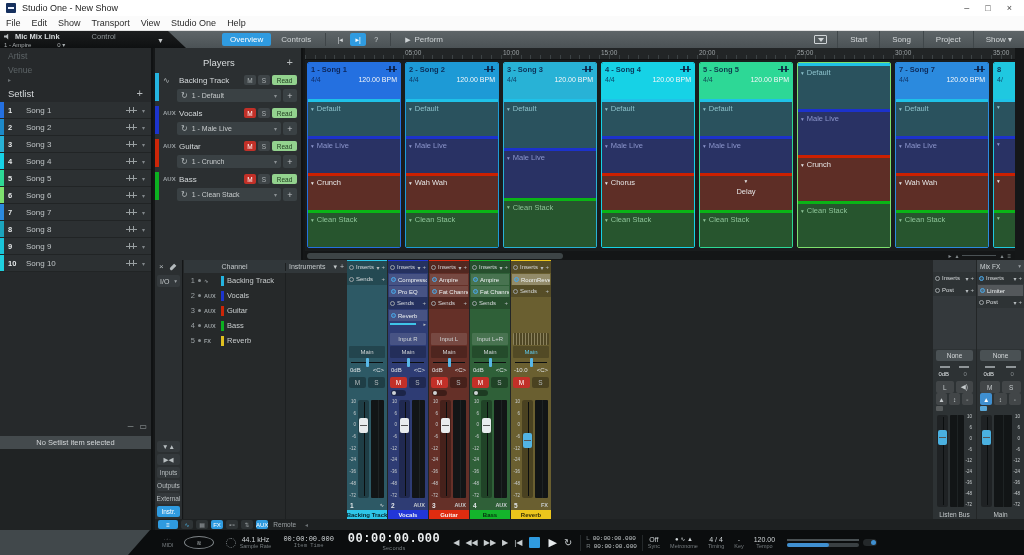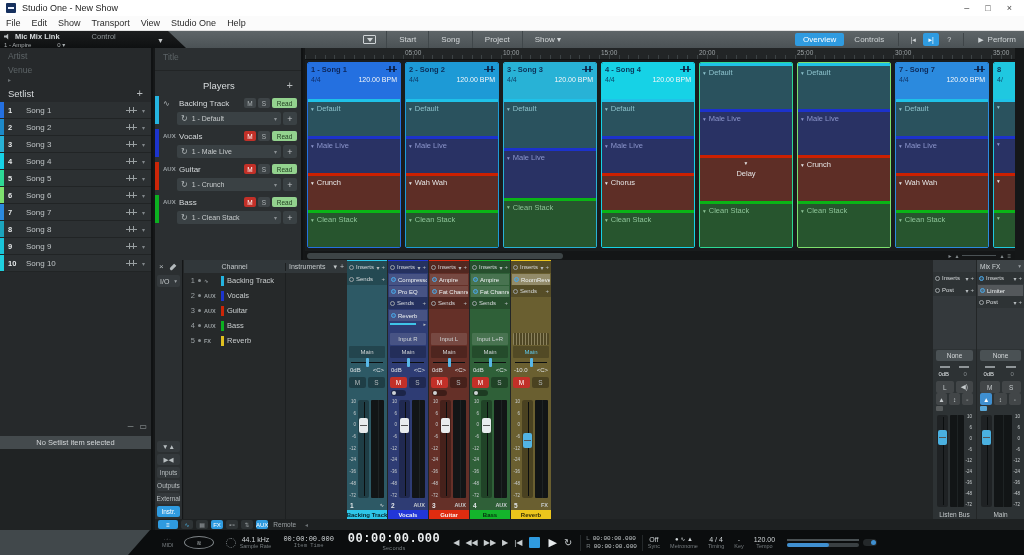--- a/index.html
+++ b/index.html
@@ -241,13 +241,6 @@
       </div>
     <span class="caret-big">▼</span>
   </div>
-  <div id="pages">
-    <span id="mon-ico"></span>
-  <span class="pg">Start</span>
-      <span class="pg">Song</span>
-      <span class="pg">Project</span>
-      <span class="pg">Show ▾</span>
-    </div>
   <div style="margin-left:222px;display:flex;align-items:center;gap:2px;">
     <span class="tb-btn active">Overview</span>
     <span class="tb-btn">Controls</span>
@@ -261,6 +254,13 @@
       <span>Perform</span>
       </span>
   </div>
+  <div id="pages">
+    <span id="mon-ico"></span>
+  <span class="pg">Start</span>
+      <span class="pg">Song</span>
+      <span class="pg">Project</span>
+      <span class="pg">Show ▾</span>
+    </div>
 </div>
 
 <div id="main">

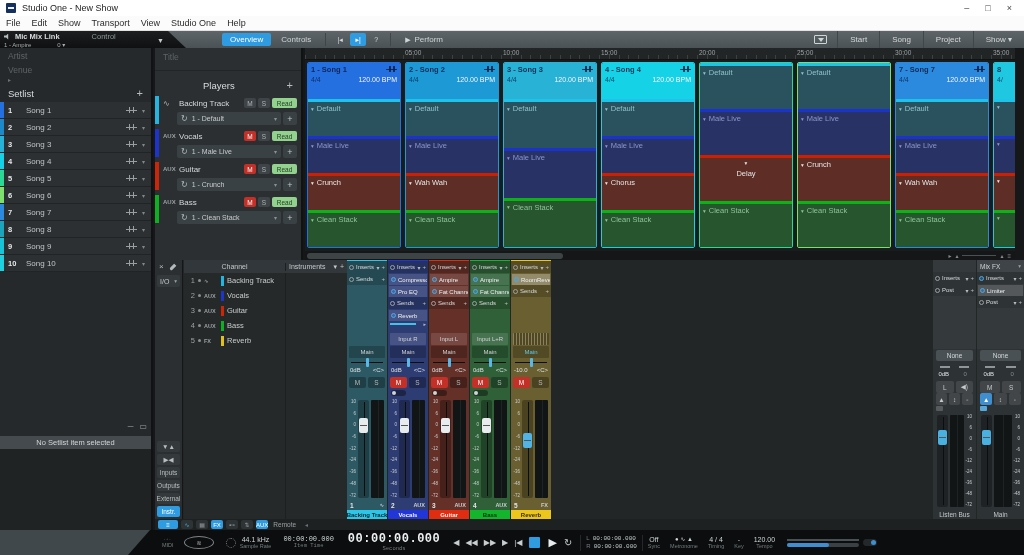--- a/index.html
+++ b/index.html
@@ -374,7 +374,6 @@
   </div>
 
   <div id="players">
-    <div class="ph">Title</div>
     <div id="players-head">
       <span>Players</span>
       <span class="plus">+</span>

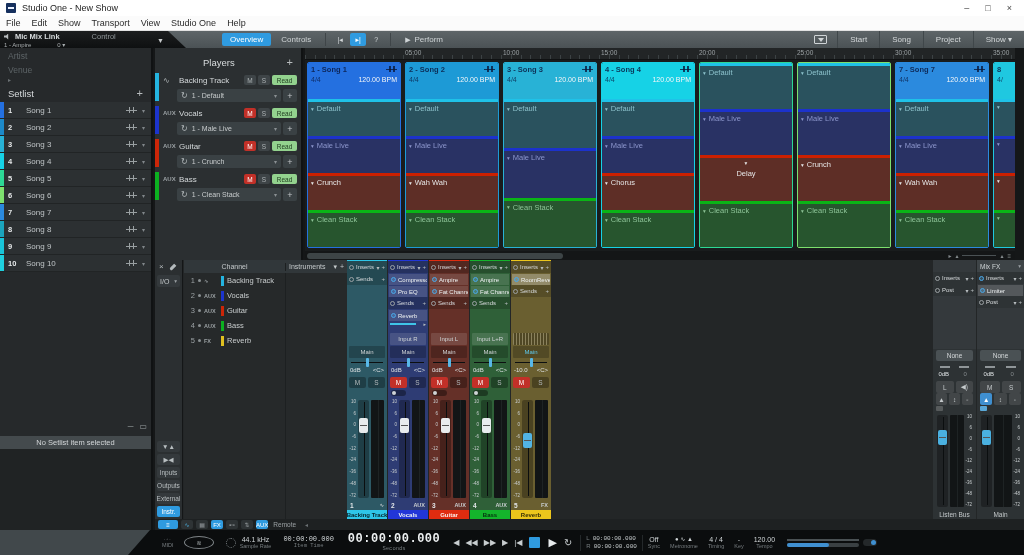--- a/index.html
+++ b/index.html
@@ -628,6 +628,16 @@
           </div>
         </div>
         <div class="tcol" style="left: 394px; border-color: rgb(45, 216, 150);">
+          <div class="tcol-head" style="background: rgb(45, 216, 150);">
+            <div class="t1">
+              <span>5 - Song 5</span>
+              <span class="fader-ico"></span>
+            </div>
+            <div class="t2">
+              <span>4/4</span>
+              <span class="bpm">120.00 BPM</span>
+            </div>
+          </div>
           <div class="lane" style="background: rgb(42, 82, 94);">
             <div class="stripe" style="background: rgb(31, 194, 232);"></div>
             <div class="lbl" style="color: rgb(140, 194, 204);">

